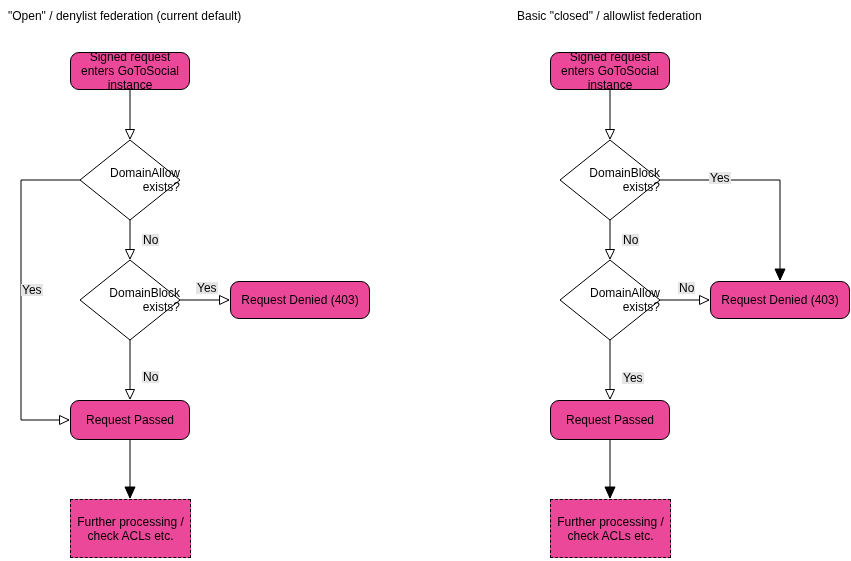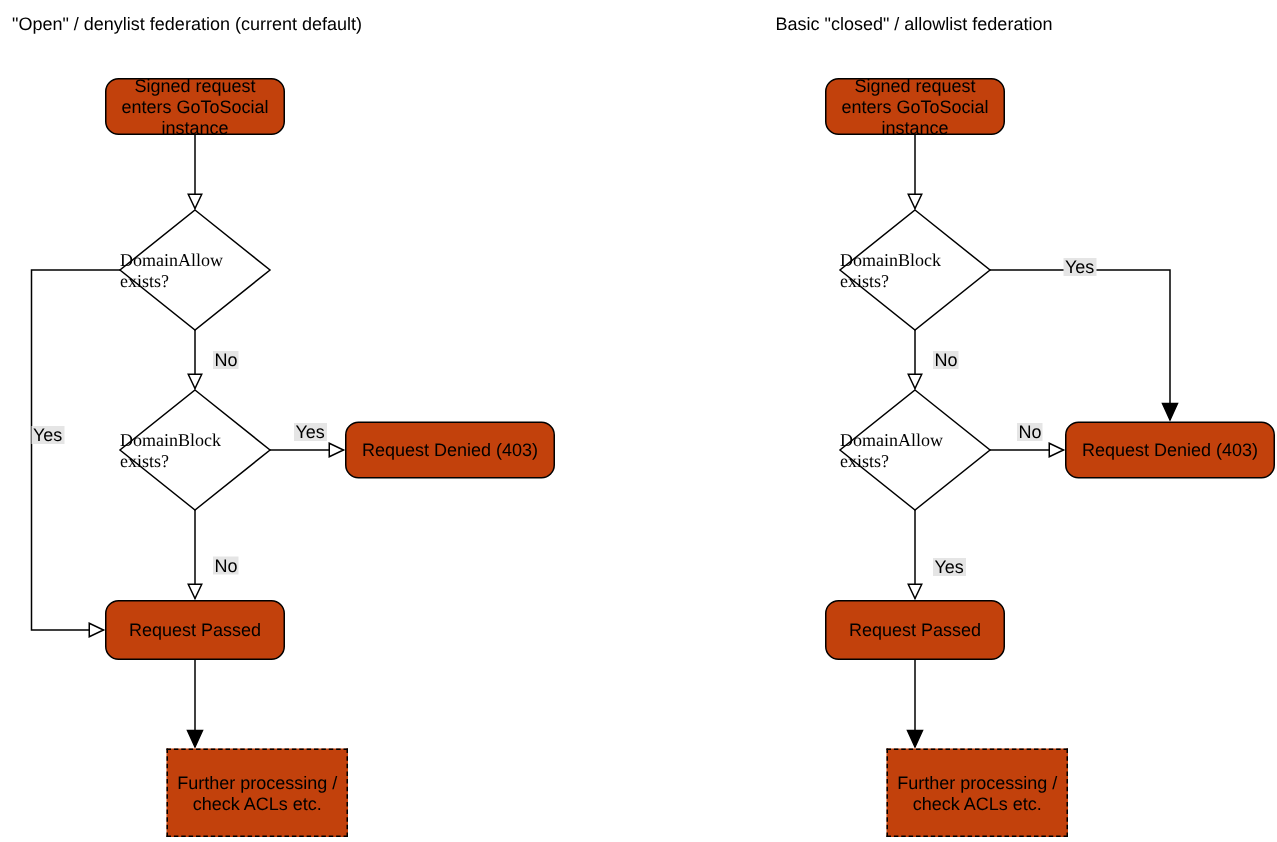--- a/index.html
+++ b/index.html
@@ -16,7 +16,7 @@
   .chart-title { position:absolute; white-space:nowrap; line-height:14px; }
   .node {
     position:absolute; box-sizing:border-box;
-    background:#c2410c; border:1px solid #000000;
+    background:#ec4899; border:1px solid #000000;
     display:flex; align-items:center; justify-content:center;
     text-align:center; line-height:14px; padding:1px 2px;
   }

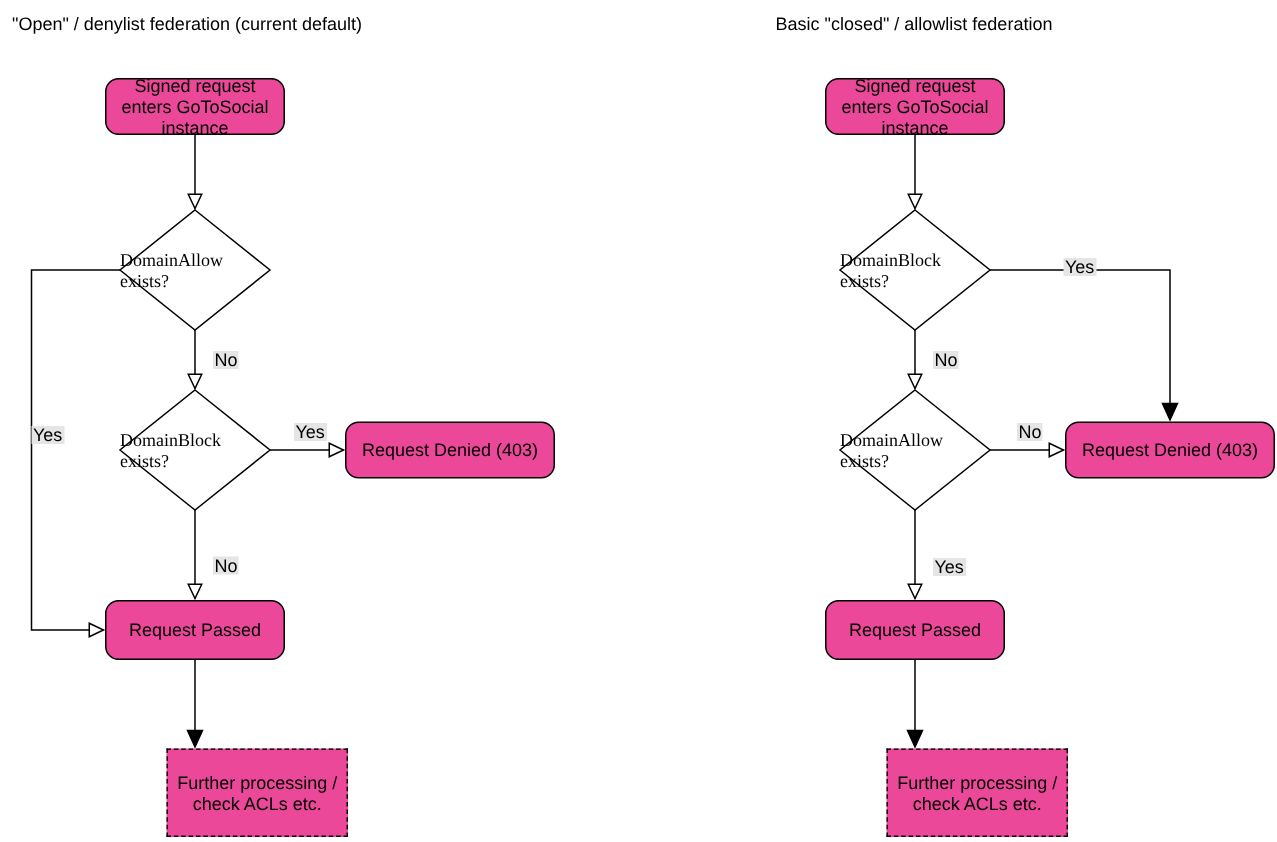--- a/index.html
+++ b/index.html
@@ -25,7 +25,7 @@
   .diamond-label {
     position:absolute;
     display:flex; align-items:center; justify-content:center;
-    text-align:left; line-height:14px;font-family:Liberation Serif, serif;
+    text-align:right; line-height:14px;
   }
   .edge-label {
     position:absolute; line-height:12px;

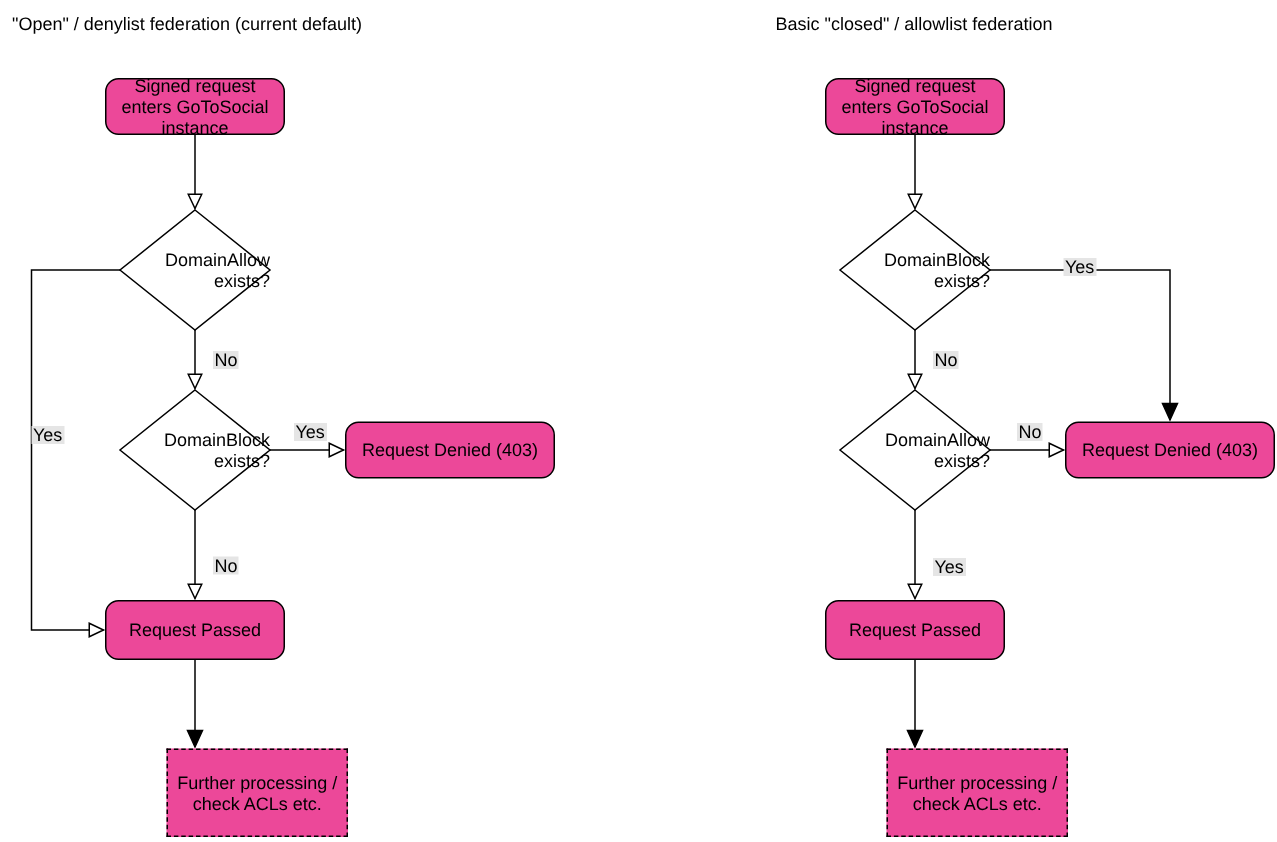--- a/index.html
+++ b/index.html
@@ -21,7 +21,7 @@
     text-align:center; line-height:14px; padding:1px 2px;
   }
   .rounded { border-radius:9px; }
-  .dashed  { border-style:dashed;margin-left:41px; }
+  .dashed  { border-style:dashed; }
   .diamond-label {
     position:absolute;
     display:flex; align-items:center; justify-content:center;

